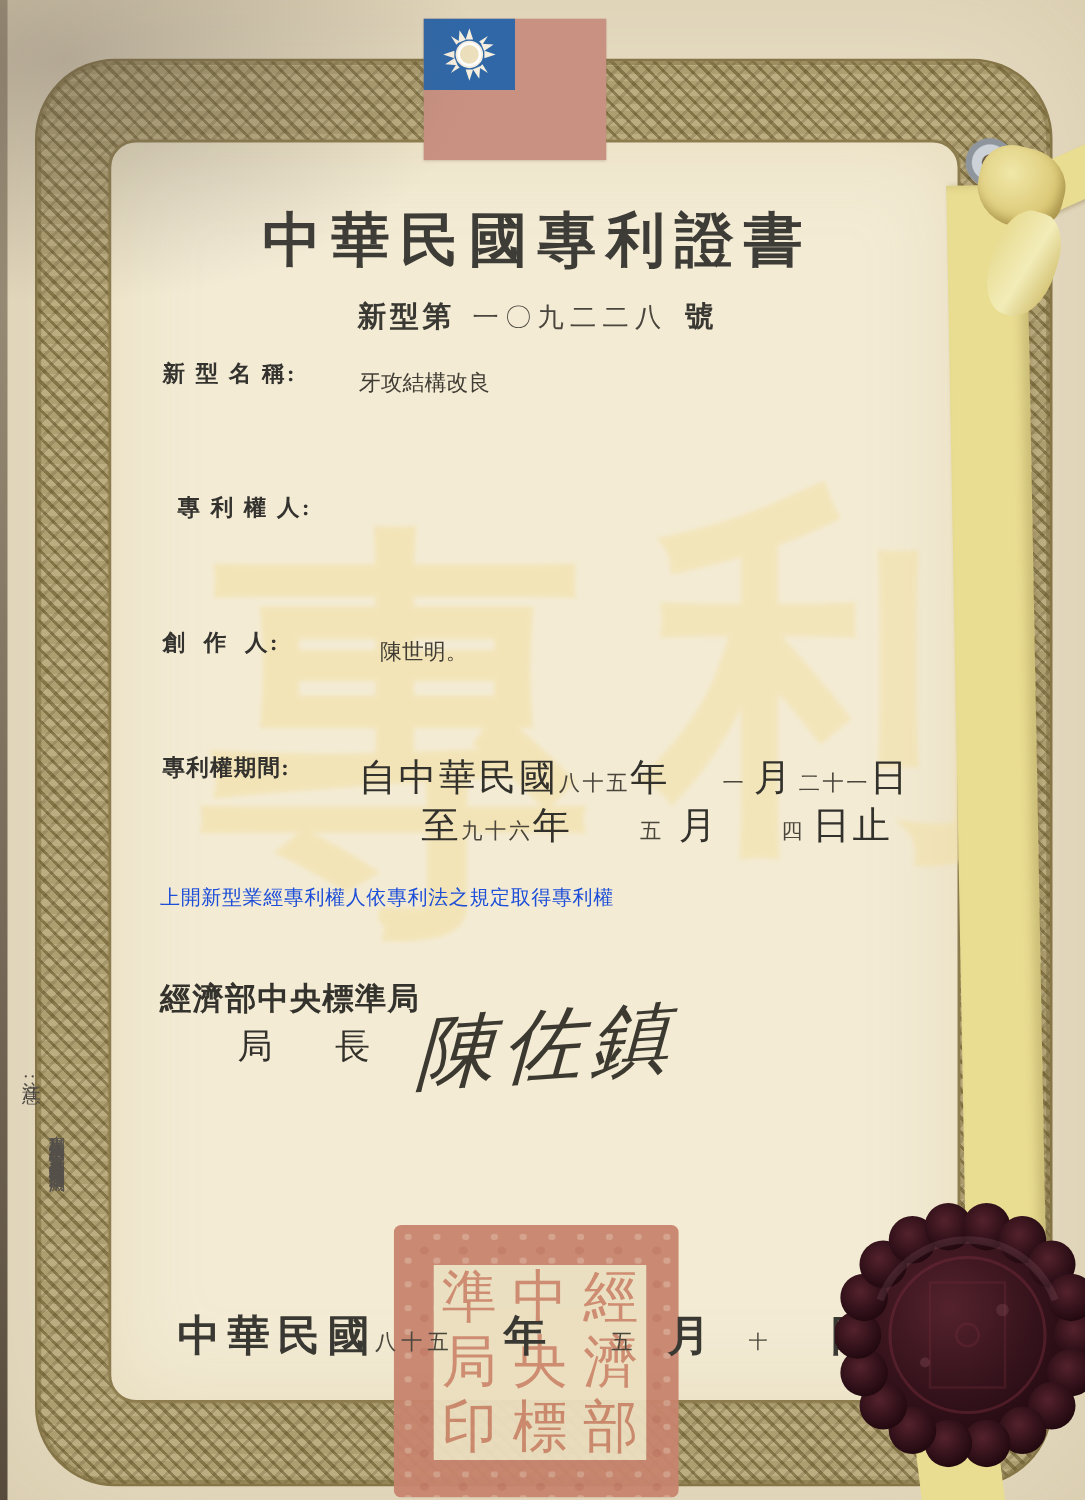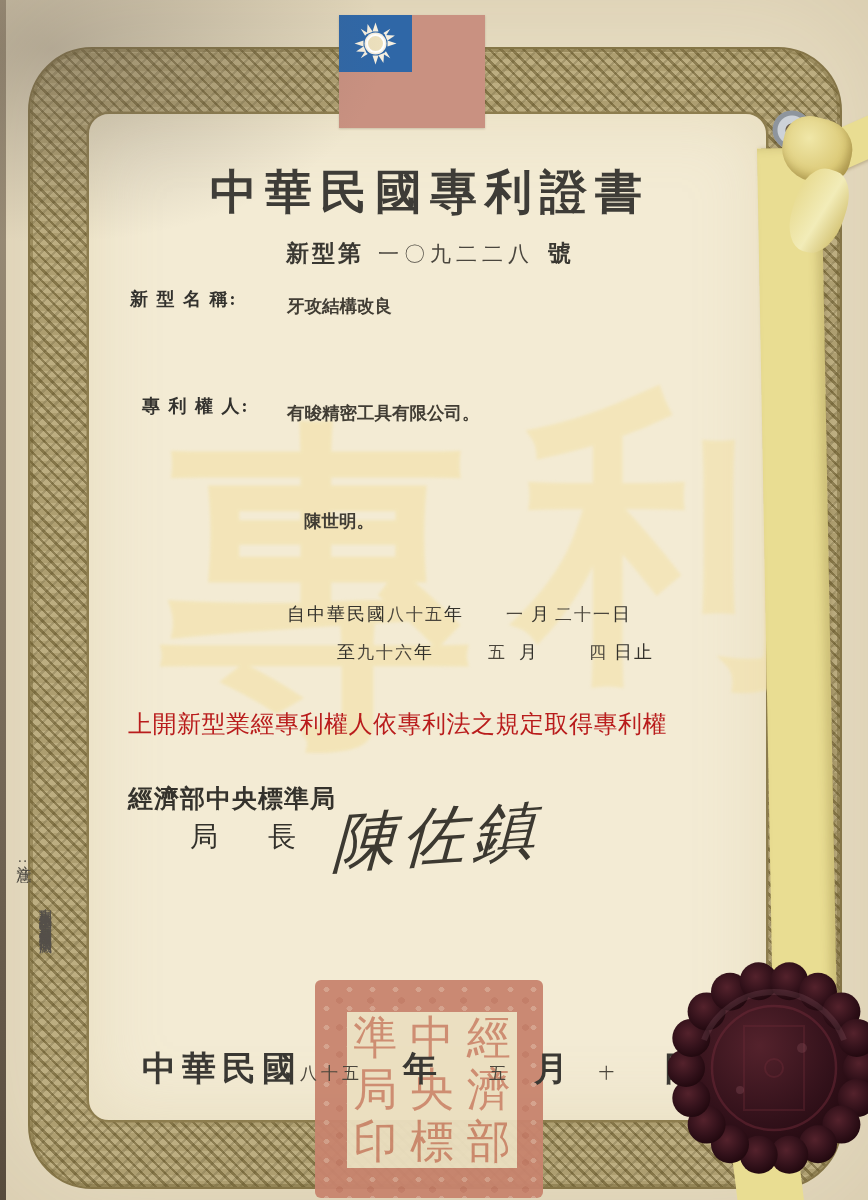--- a/index.html
+++ b/index.html
@@ -46,7 +46,7 @@
   .num-pre,.num-suf{font-size:23px; font-weight:700; letter-spacing:3px; color:#3a3832;}
   .num-val{font-size:21px; letter-spacing:5px; color:#4a463e;}
   .flabel{font-size:18px; letter-spacing:2px; color:#33322e; white-space:pre;font-weight:bold;}
-  .fvalue{font-size:17.5px; font-weight:700; color:#413d34; white-space:nowrap;text-align:center;}
+  .fvalue{font-size:17.5px; font-weight:400; color:#413d34; white-space:nowrap;text-align:center;}
   .term-line{display:flex; align-items:baseline; white-space:nowrap;}
   .t-big{font-size:18px; letter-spacing:2px; color:#33312b;font-family:Liberation Mono, monospace;}
   .t-small{font-size:17px; letter-spacing:2px; color:#4b463c;}

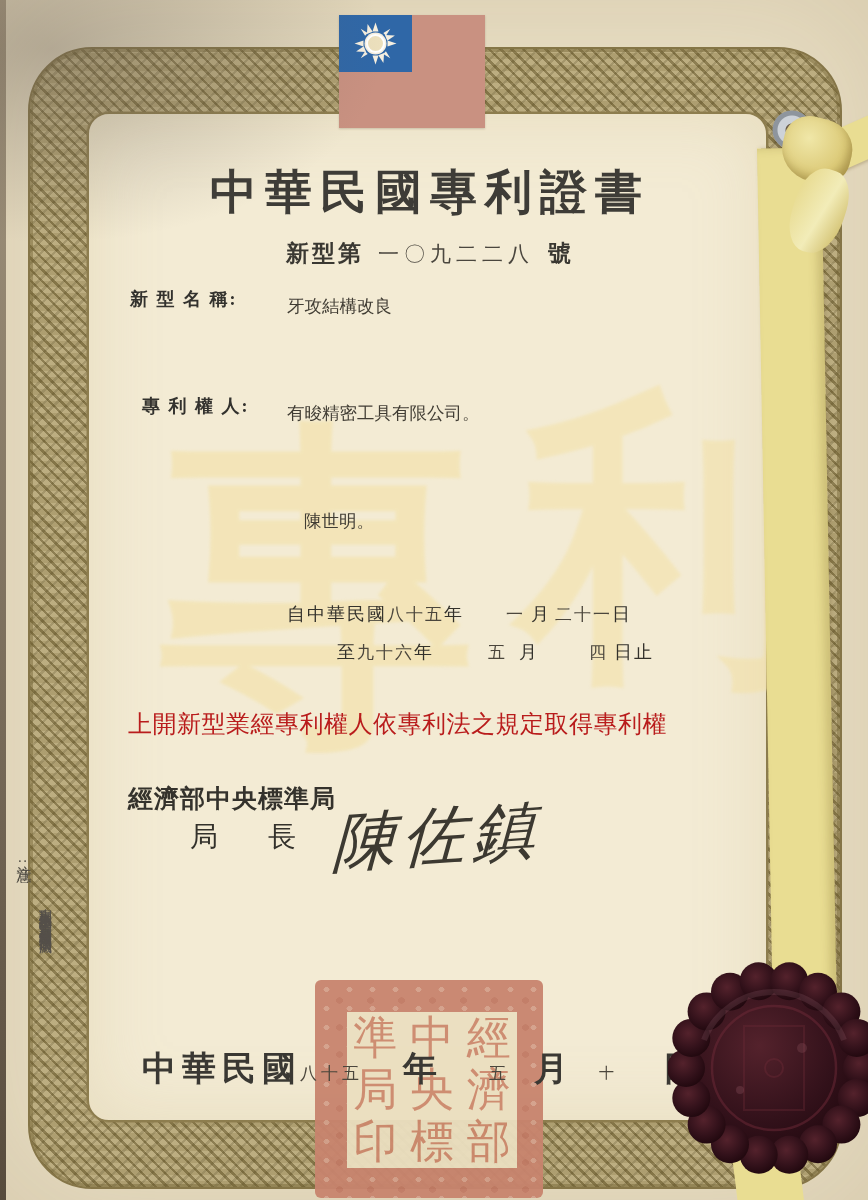--- a/index.html
+++ b/index.html
@@ -151,7 +151,6 @@
   <div class="abs txt fvalue" style="left:287px; top:294px;">牙攻結構改良</div>
 
   <div class="abs txt flabel" style="left:142px; top:394px;">專 利 權 人:</div>
-  <div class="abs txt fvalue" style="left:287px; top:401px;">有晙精密工具有限公司。</div>
 
   <div class="abs txt fvalue" style="left:304px; top:509px;">陳世明。</div>
 

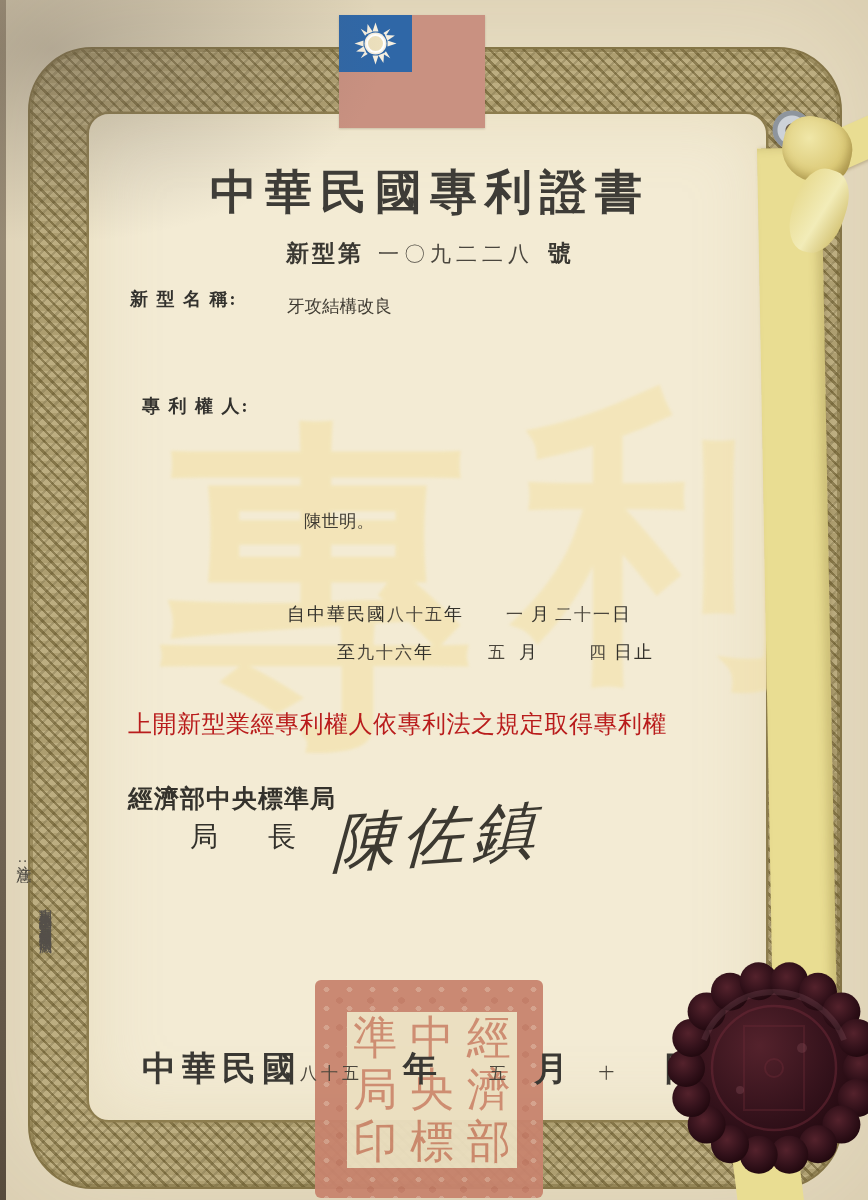--- a/index.html
+++ b/index.html
@@ -152,6 +152,7 @@
 
   <div class="abs txt flabel" style="left:142px; top:394px;">專 利 權 人:</div>
 
+  <div class="abs txt flabel" style="left:130px; top:502px;">創  作  人:</div>
   <div class="abs txt fvalue" style="left:304px; top:509px;">陳世明。</div>
 
   <div class="abs txt term-line" style="left:287px; top:602px;">

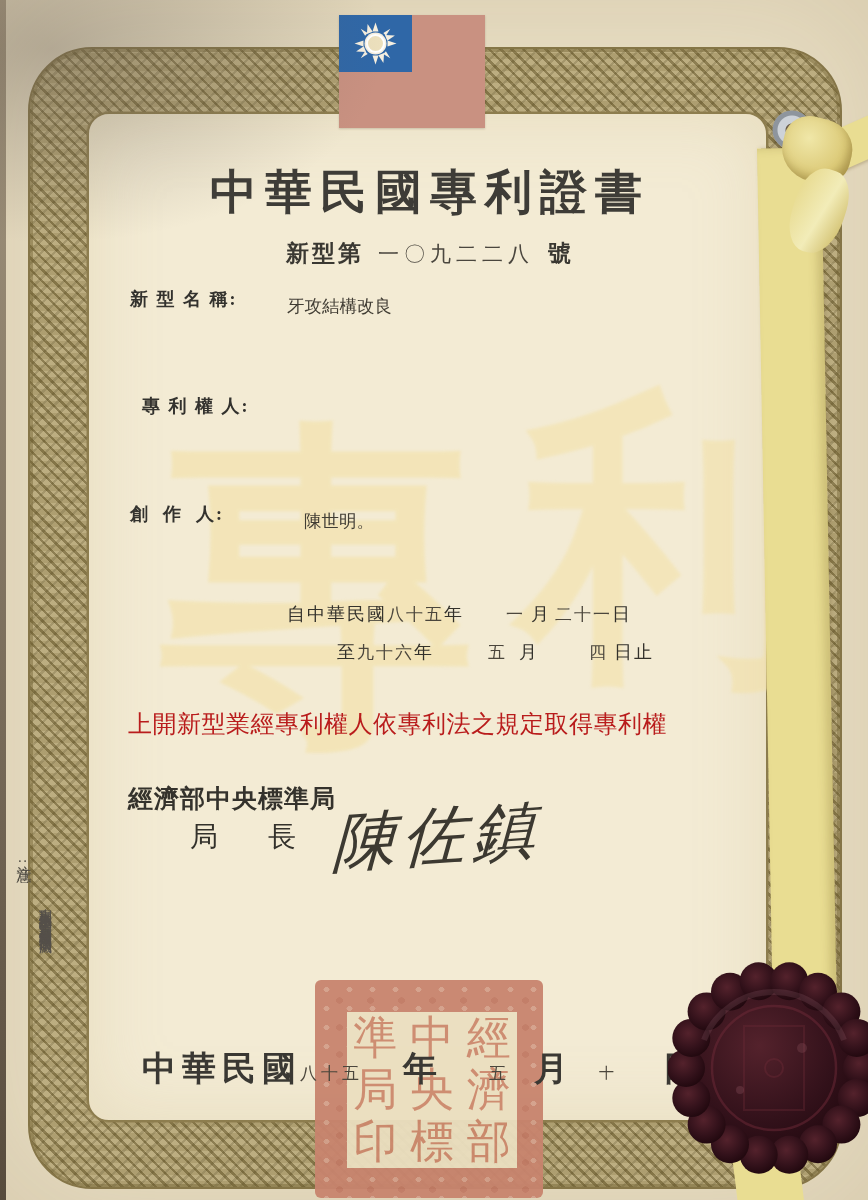--- a/index.html
+++ b/index.html
@@ -155,6 +155,7 @@
   <div class="abs txt flabel" style="left:130px; top:502px;">創  作  人:</div>
   <div class="abs txt fvalue" style="left:304px; top:509px;">陳世明。</div>
 
+  <div class="abs txt flabel" style="left:130px; top:602px; letter-spacing:1px;">專利權期間:</div>
   <div class="abs txt term-line" style="left:287px; top:602px;">
     <span class="t-big">自中華民國</span>
     <span class="t-small">八十五</span>

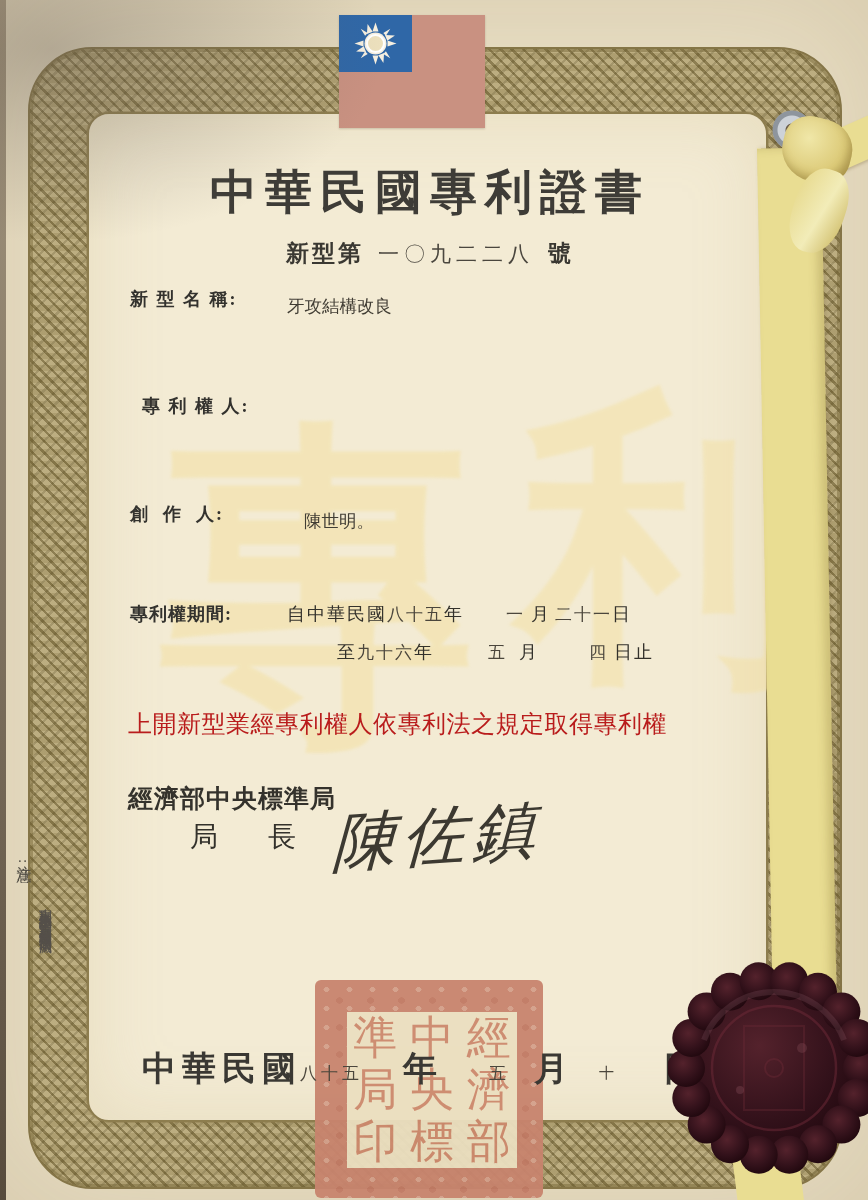--- a/index.html
+++ b/index.html
@@ -48,7 +48,7 @@
   .flabel{font-size:18px; letter-spacing:2px; color:#33322e; white-space:pre;font-weight:bold;}
   .fvalue{font-size:17.5px; font-weight:400; color:#413d34; white-space:nowrap;text-align:center;}
   .term-line{display:flex; align-items:baseline; white-space:nowrap;}
-  .t-big{font-size:18px; letter-spacing:2px; color:#33312b;font-family:Liberation Mono, monospace;}
+  .t-big{font-size:30px; letter-spacing:2px; color:#33312b;font-family:Liberation Mono, monospace;}
   .t-small{font-size:17px; letter-spacing:2px; color:#4b463c;}
   .statement{left:128px; top:708px; font-size:24px; letter-spacing:.5px; color:#b91c1c; white-space:nowrap;}
   .agency{left:128px; top:782px; font-size:25px; font-weight:700; letter-spacing:1px; color:#34322c;}

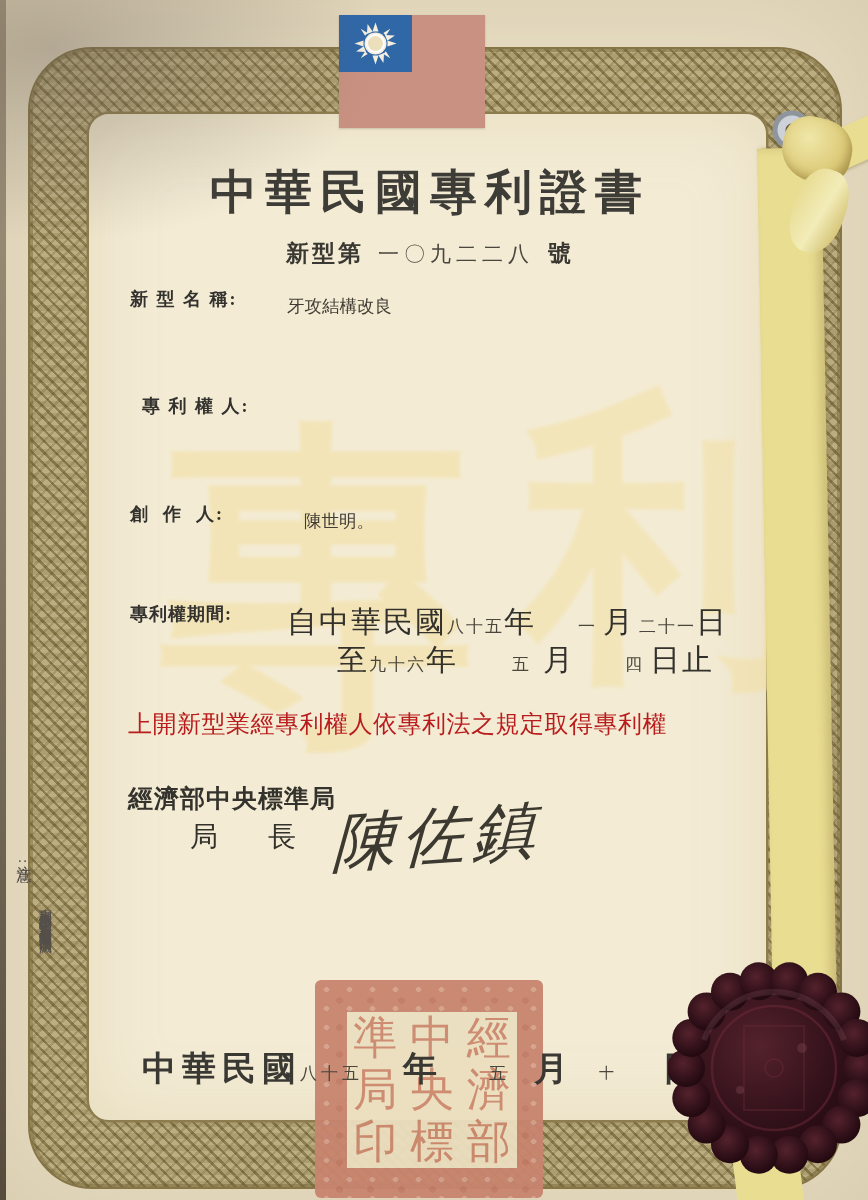--- a/index.html
+++ b/index.html
@@ -50,7 +50,7 @@
   .term-line{display:flex; align-items:baseline; white-space:nowrap;}
   .t-big{font-size:30px; letter-spacing:2px; color:#33312b;font-family:Liberation Mono, monospace;}
   .t-small{font-size:17px; letter-spacing:2px; color:#4b463c;}
-  .statement{left:128px; top:708px; font-size:24px; letter-spacing:.5px; color:#b91c1c; white-space:nowrap;}
+  .statement{left:128px; top:708px; font-size:16px; letter-spacing:.5px; color:#1d4ed8; white-space:nowrap;}
   .agency{left:128px; top:782px; font-size:25px; font-weight:700; letter-spacing:1px; color:#34322c;}
   .signer{font-size:28px; color:#33312b;}
   .signature{left:332px; top:793px; font-size:64px; font-style:italic; letter-spacing:6px;

